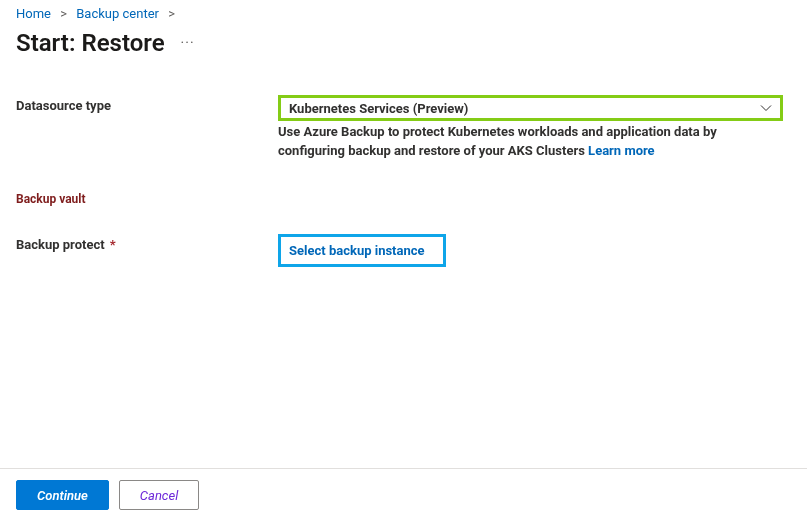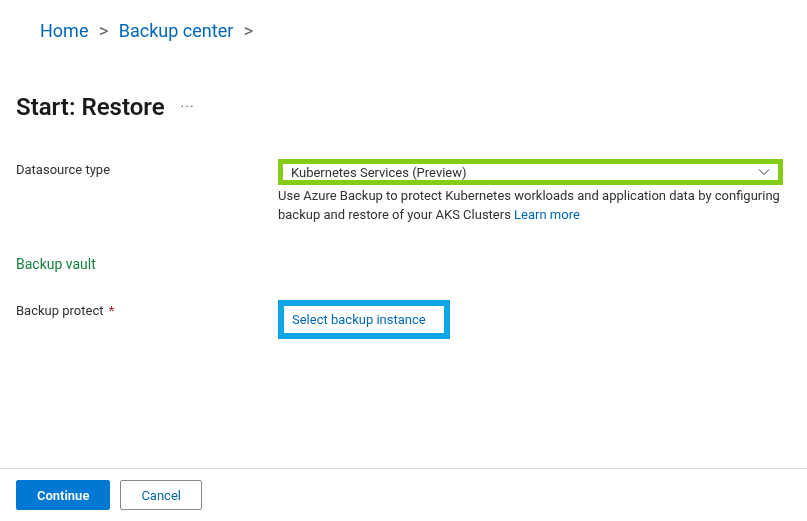--- a/index.html
+++ b/index.html
@@ -17,9 +17,8 @@
       position: relative;
     }
     .breadcrumb {
-      padding: 20px 16px 4px 16px;
-      font-size: 18px;
-      margin-left: 24px;
+      padding: 6px 16px 4px 16px;
+      font-size: 13px;
     }
     .breadcrumb a {
       color: #0067b8;

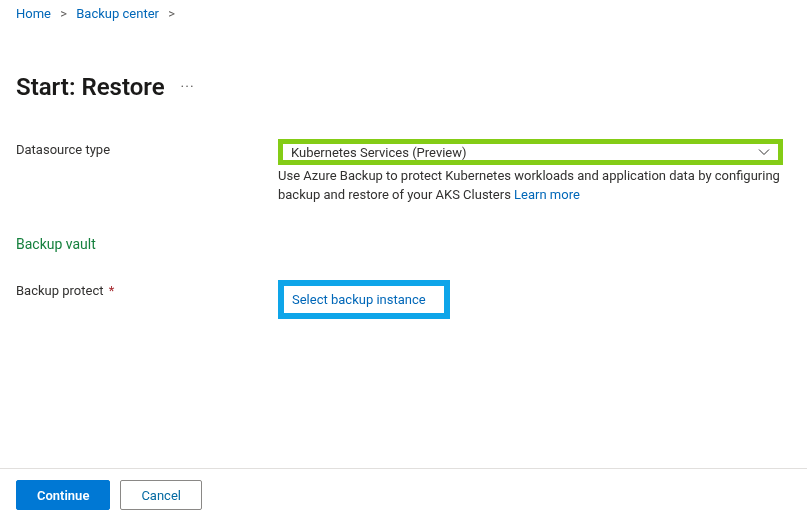--- a/index.html
+++ b/index.html
@@ -33,7 +33,6 @@
       align-items: center;
       padding: 4px 16px 20px 16px;
       gap: 12px;
-      margin-top: 44px;
     }
     .page-title {
       font-size: 24px;

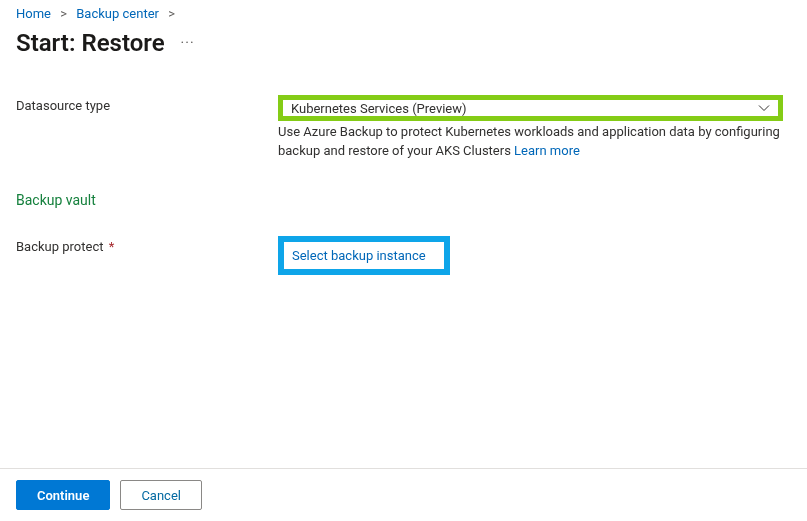--- a/index.html
+++ b/index.html
@@ -48,6 +48,7 @@
     }
     .form-area {
       padding: 18px 24px 0 16px;
+      font-weight: bold;
     }
     .form-row {
       display: flex;

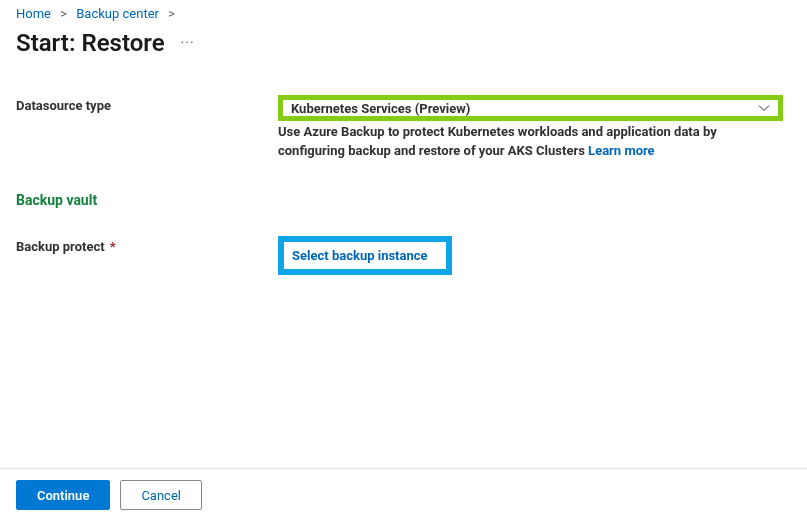--- a/index.html
+++ b/index.html
@@ -73,7 +73,7 @@
       display: flex;
       align-items: center;
       justify-content: space-between;
-      border: 5px solid #84cc16;
+      border: 3px solid #84cc16;
       padding: 4px 8px;
       font-size: 13px;
       cursor: pointer;

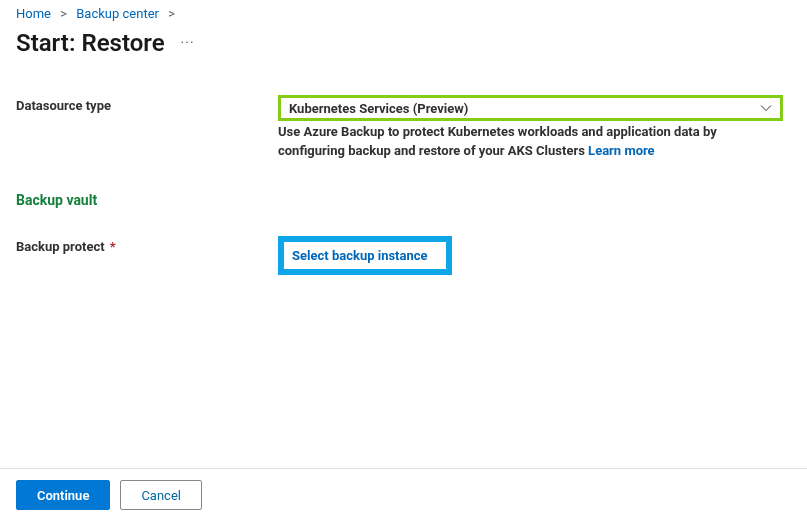--- a/index.html
+++ b/index.html
@@ -95,8 +95,8 @@
       text-decoration: none;
     }
     .static-value {
-      font-size: 14px;
-      color: #15803d;
+      font-size: 12px;
+      color: #7f1d1d;
       padding-top: 3px;
     }
     .select-link-wrap {

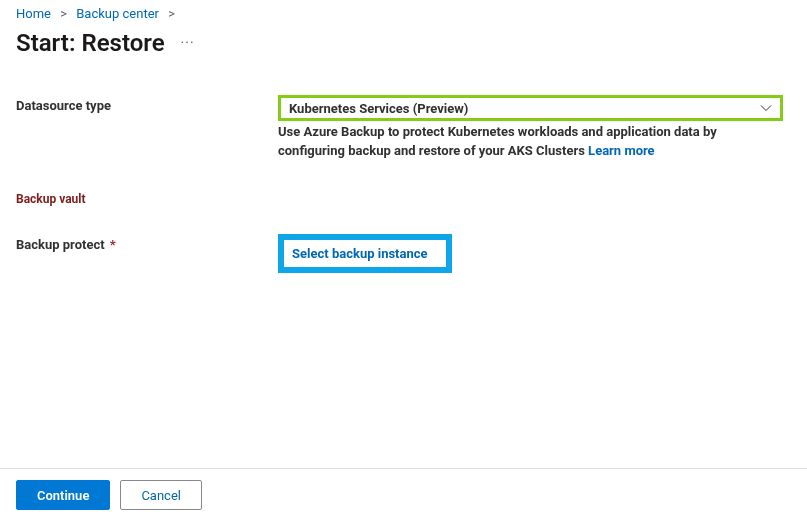--- a/index.html
+++ b/index.html
@@ -101,7 +101,7 @@
     }
     .select-link-wrap {
       display: inline-block;
-      border: 6px solid #0ea5e9;
+      border: 3px solid #0ea5e9;
       padding: 6px 18px 6px 8px;
     }
     .select-link {

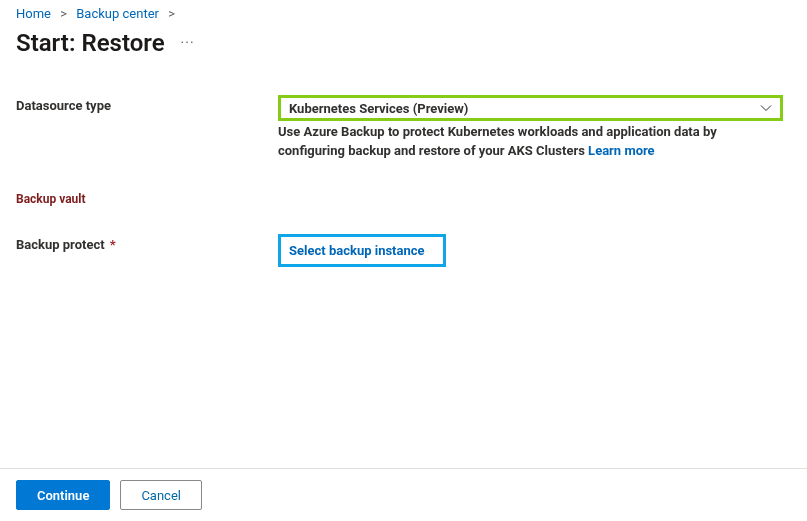--- a/index.html
+++ b/index.html
@@ -126,6 +126,7 @@
       border-radius: 2px;
       cursor: pointer;
       height: 30px;
+      font-style: italic;
     }
     .btn-primary {
       background: #0078d4;

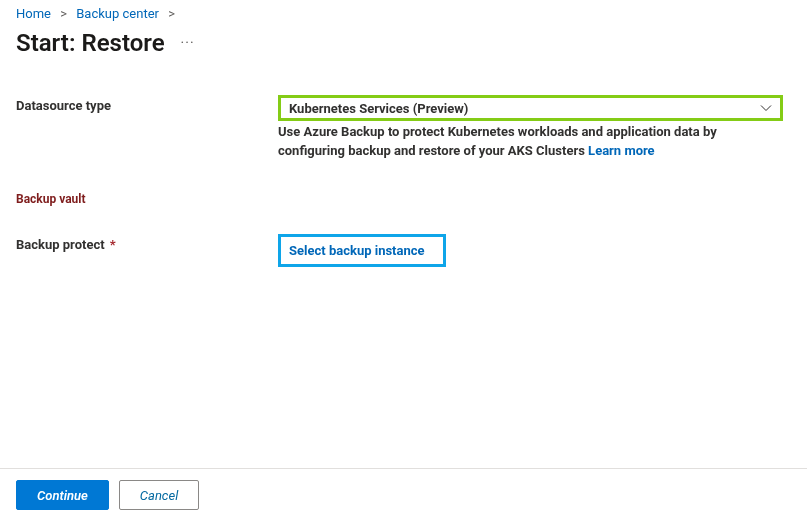--- a/index.html
+++ b/index.html
@@ -136,7 +136,7 @@
     }
     .btn-secondary {
       background: #ffffff;
-      color: #0369a1;
+      color: #6d28d9;
       border: 1px solid #8a8886;
     }
   </style>

